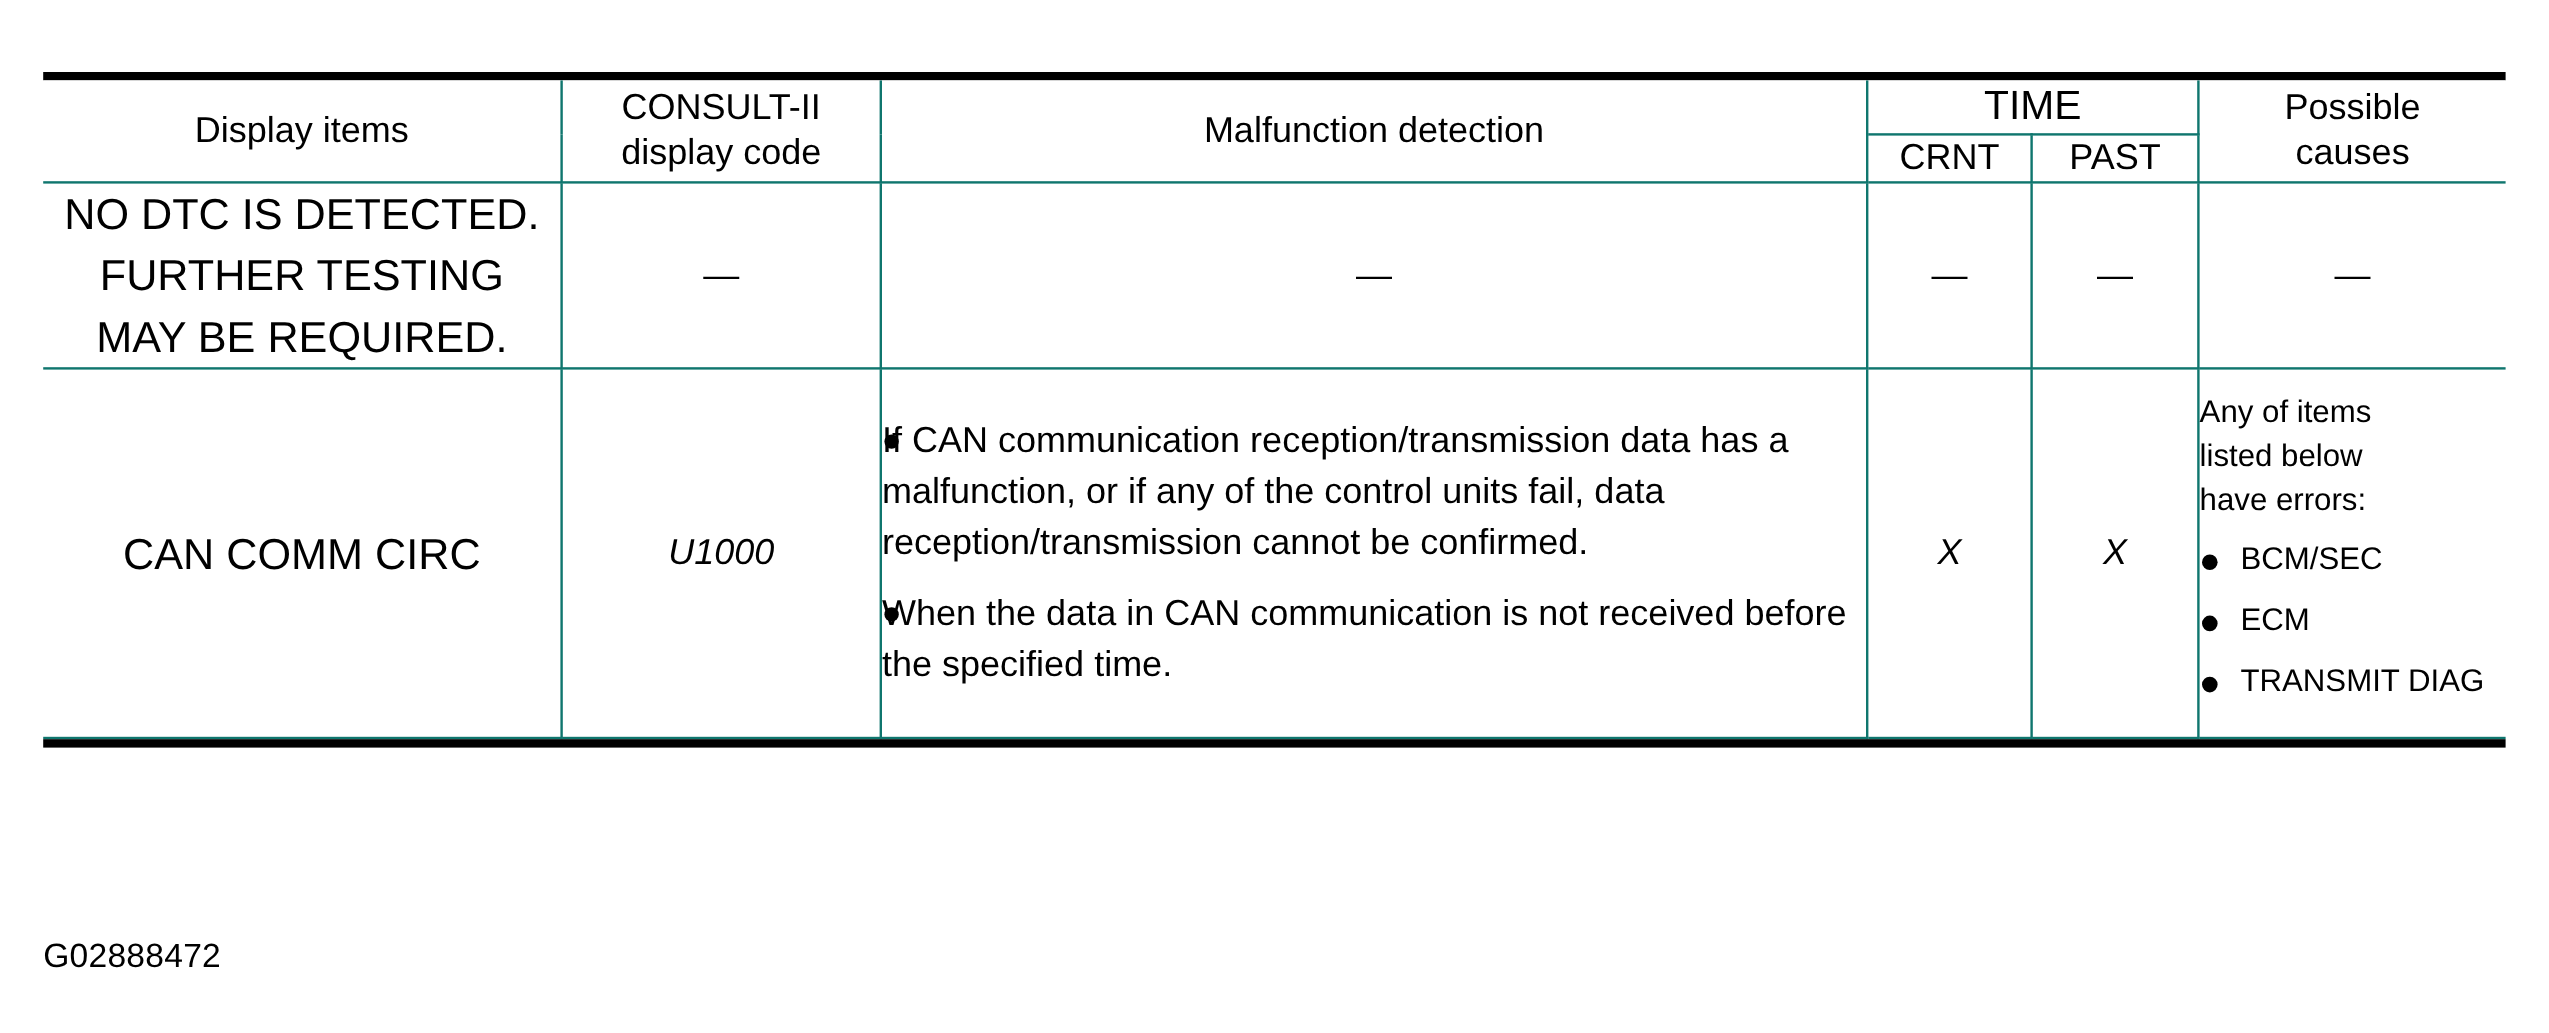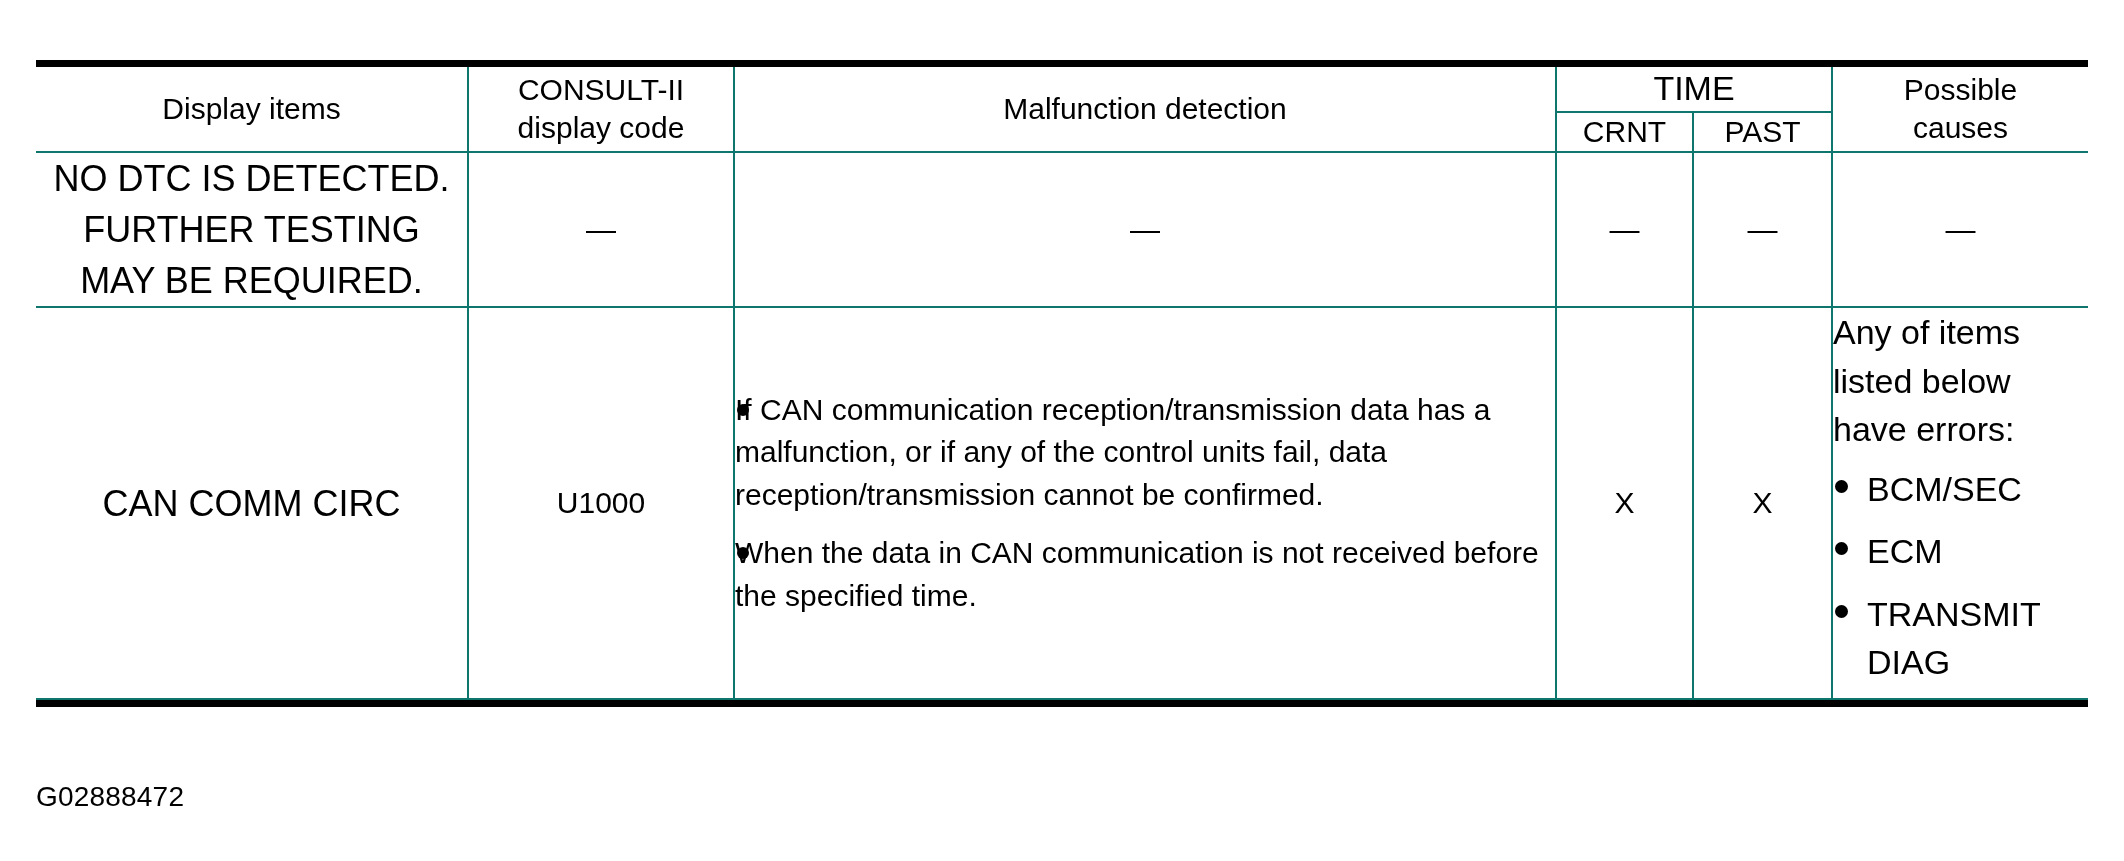--- a/index.html
+++ b/index.html
@@ -100,7 +100,7 @@
   }
   .cell-cause {
     text-align: left;
-    font-size: 34px;
+    font-size: 26px;
     line-height: 1.42;
     padding: 14px 10px 14px 18px;
     vertical-align: top;

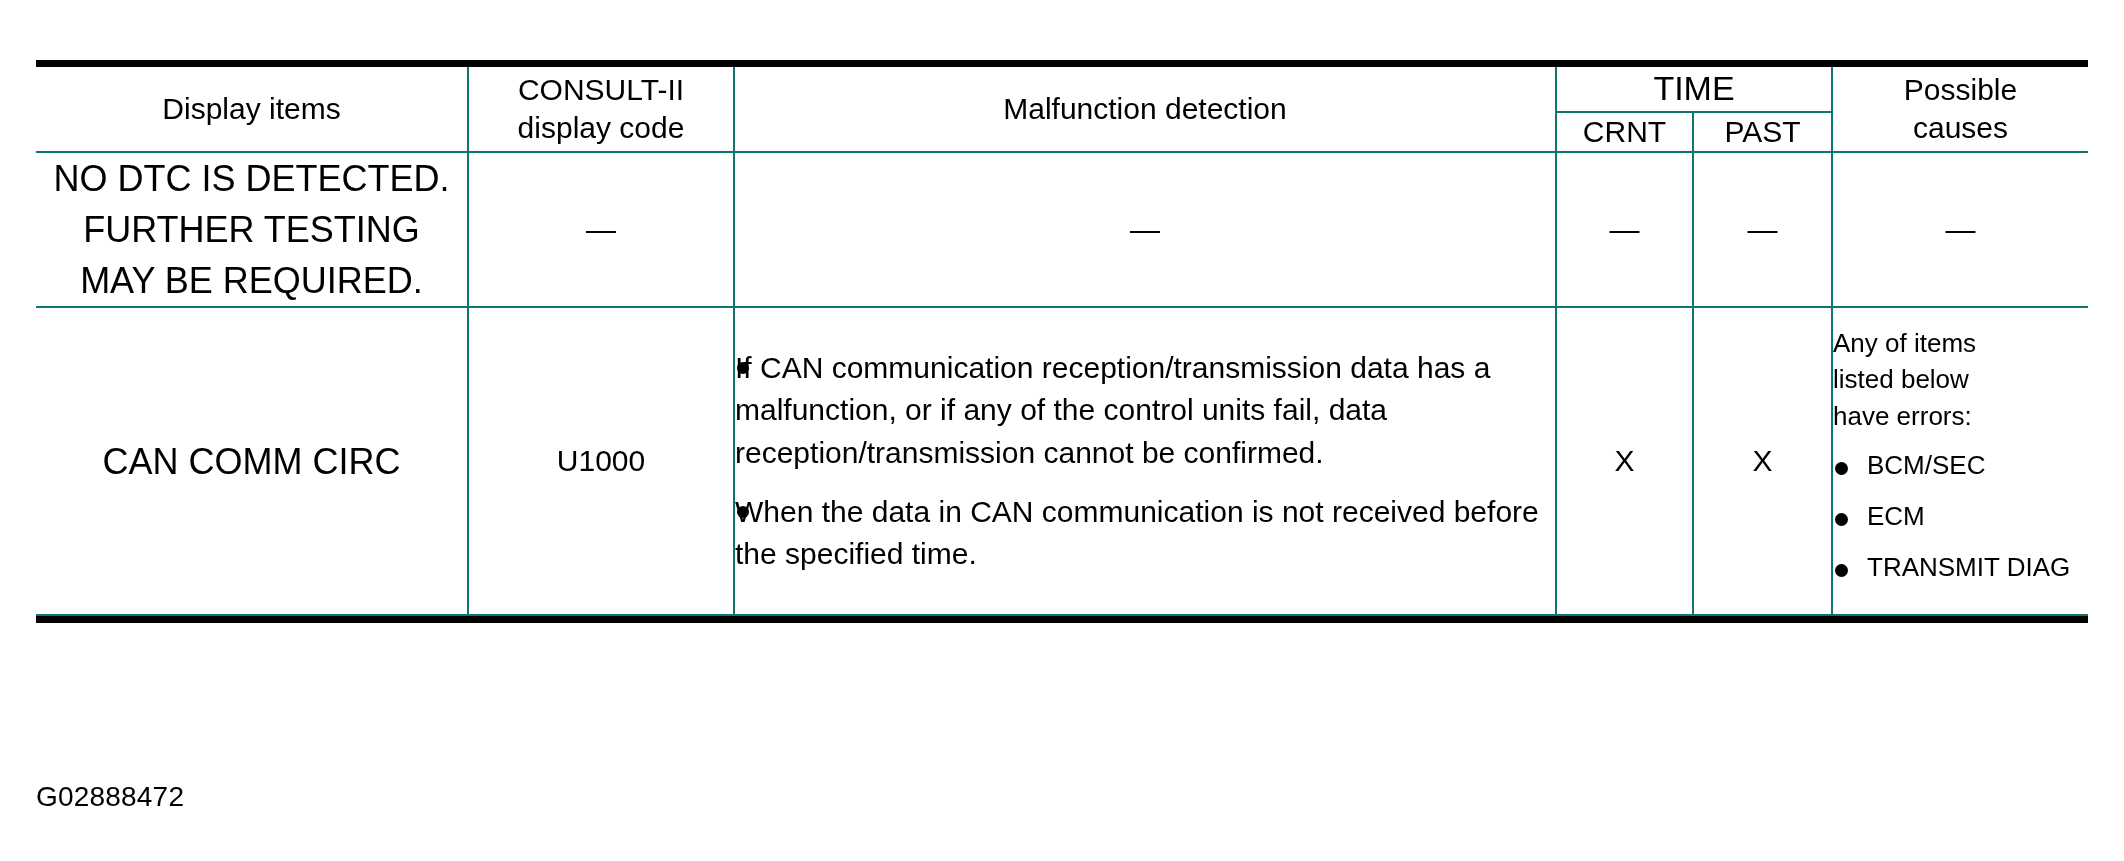--- a/index.html
+++ b/index.html
@@ -91,6 +91,7 @@
   .cell-center {
     text-align: center;
     font-size: 30px;
+    font-style: italic;
   }
   .cell-detect {
     text-align: left;

